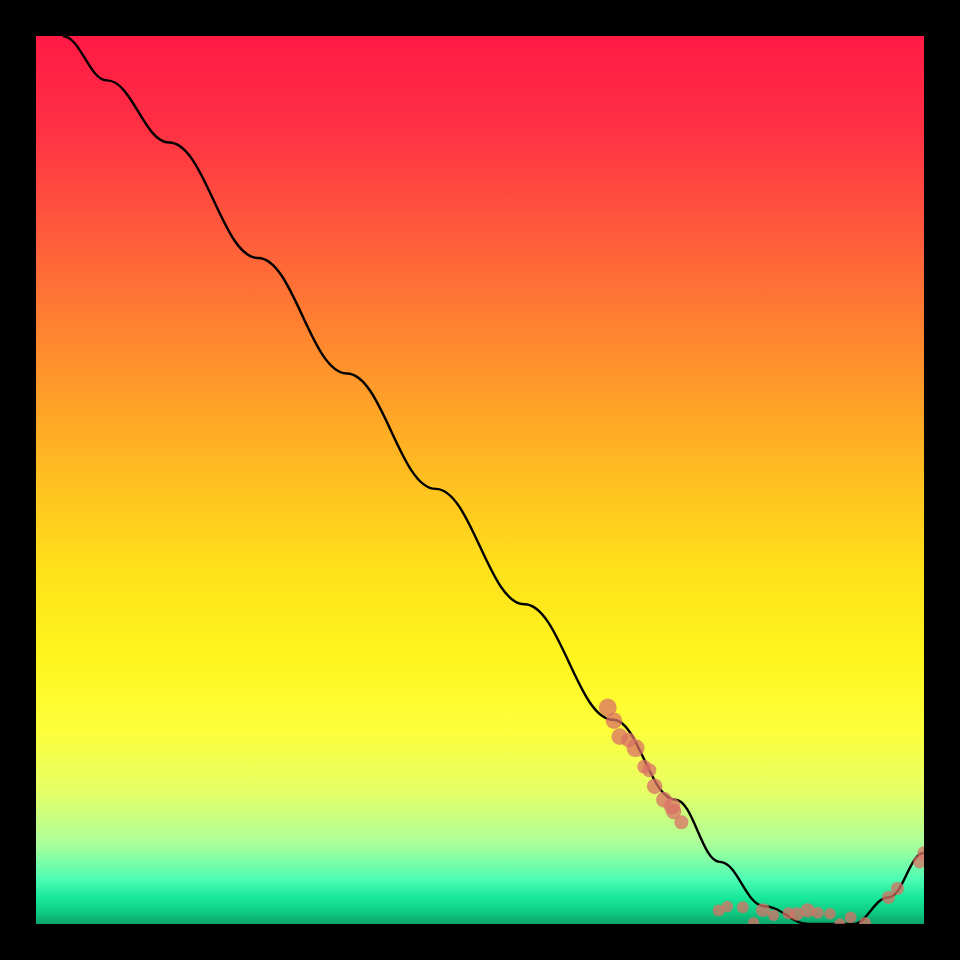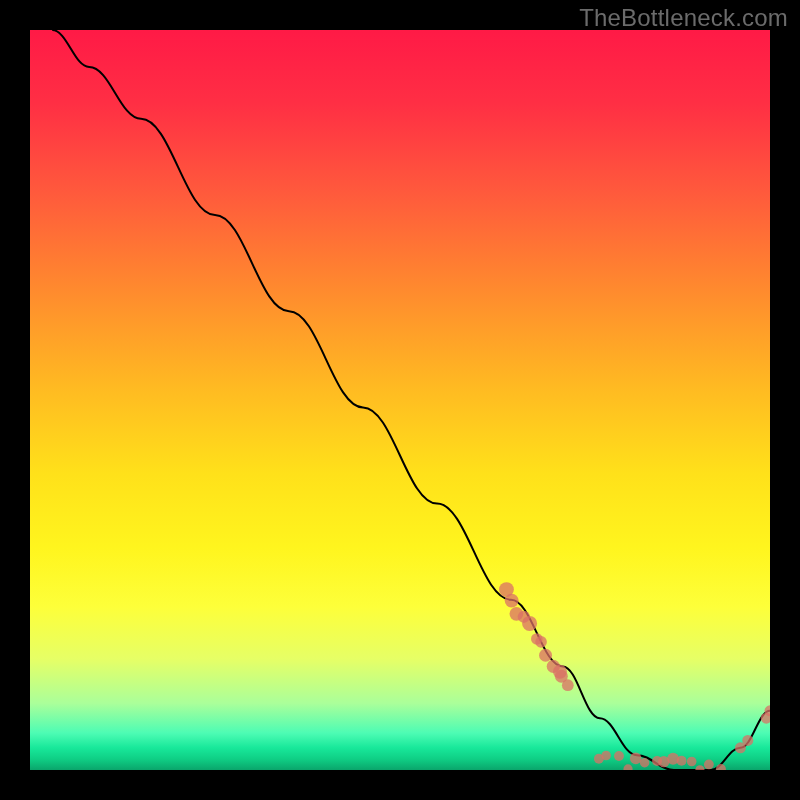--- a/index.html
+++ b/index.html
@@ -77,7 +77,6 @@
 <body>
 
 <div class="frame">
-  <div class="watermark">TheBottleneck.com</div>
 
   <div class="plot-area">
     <div class="gradient-bg"></div>

